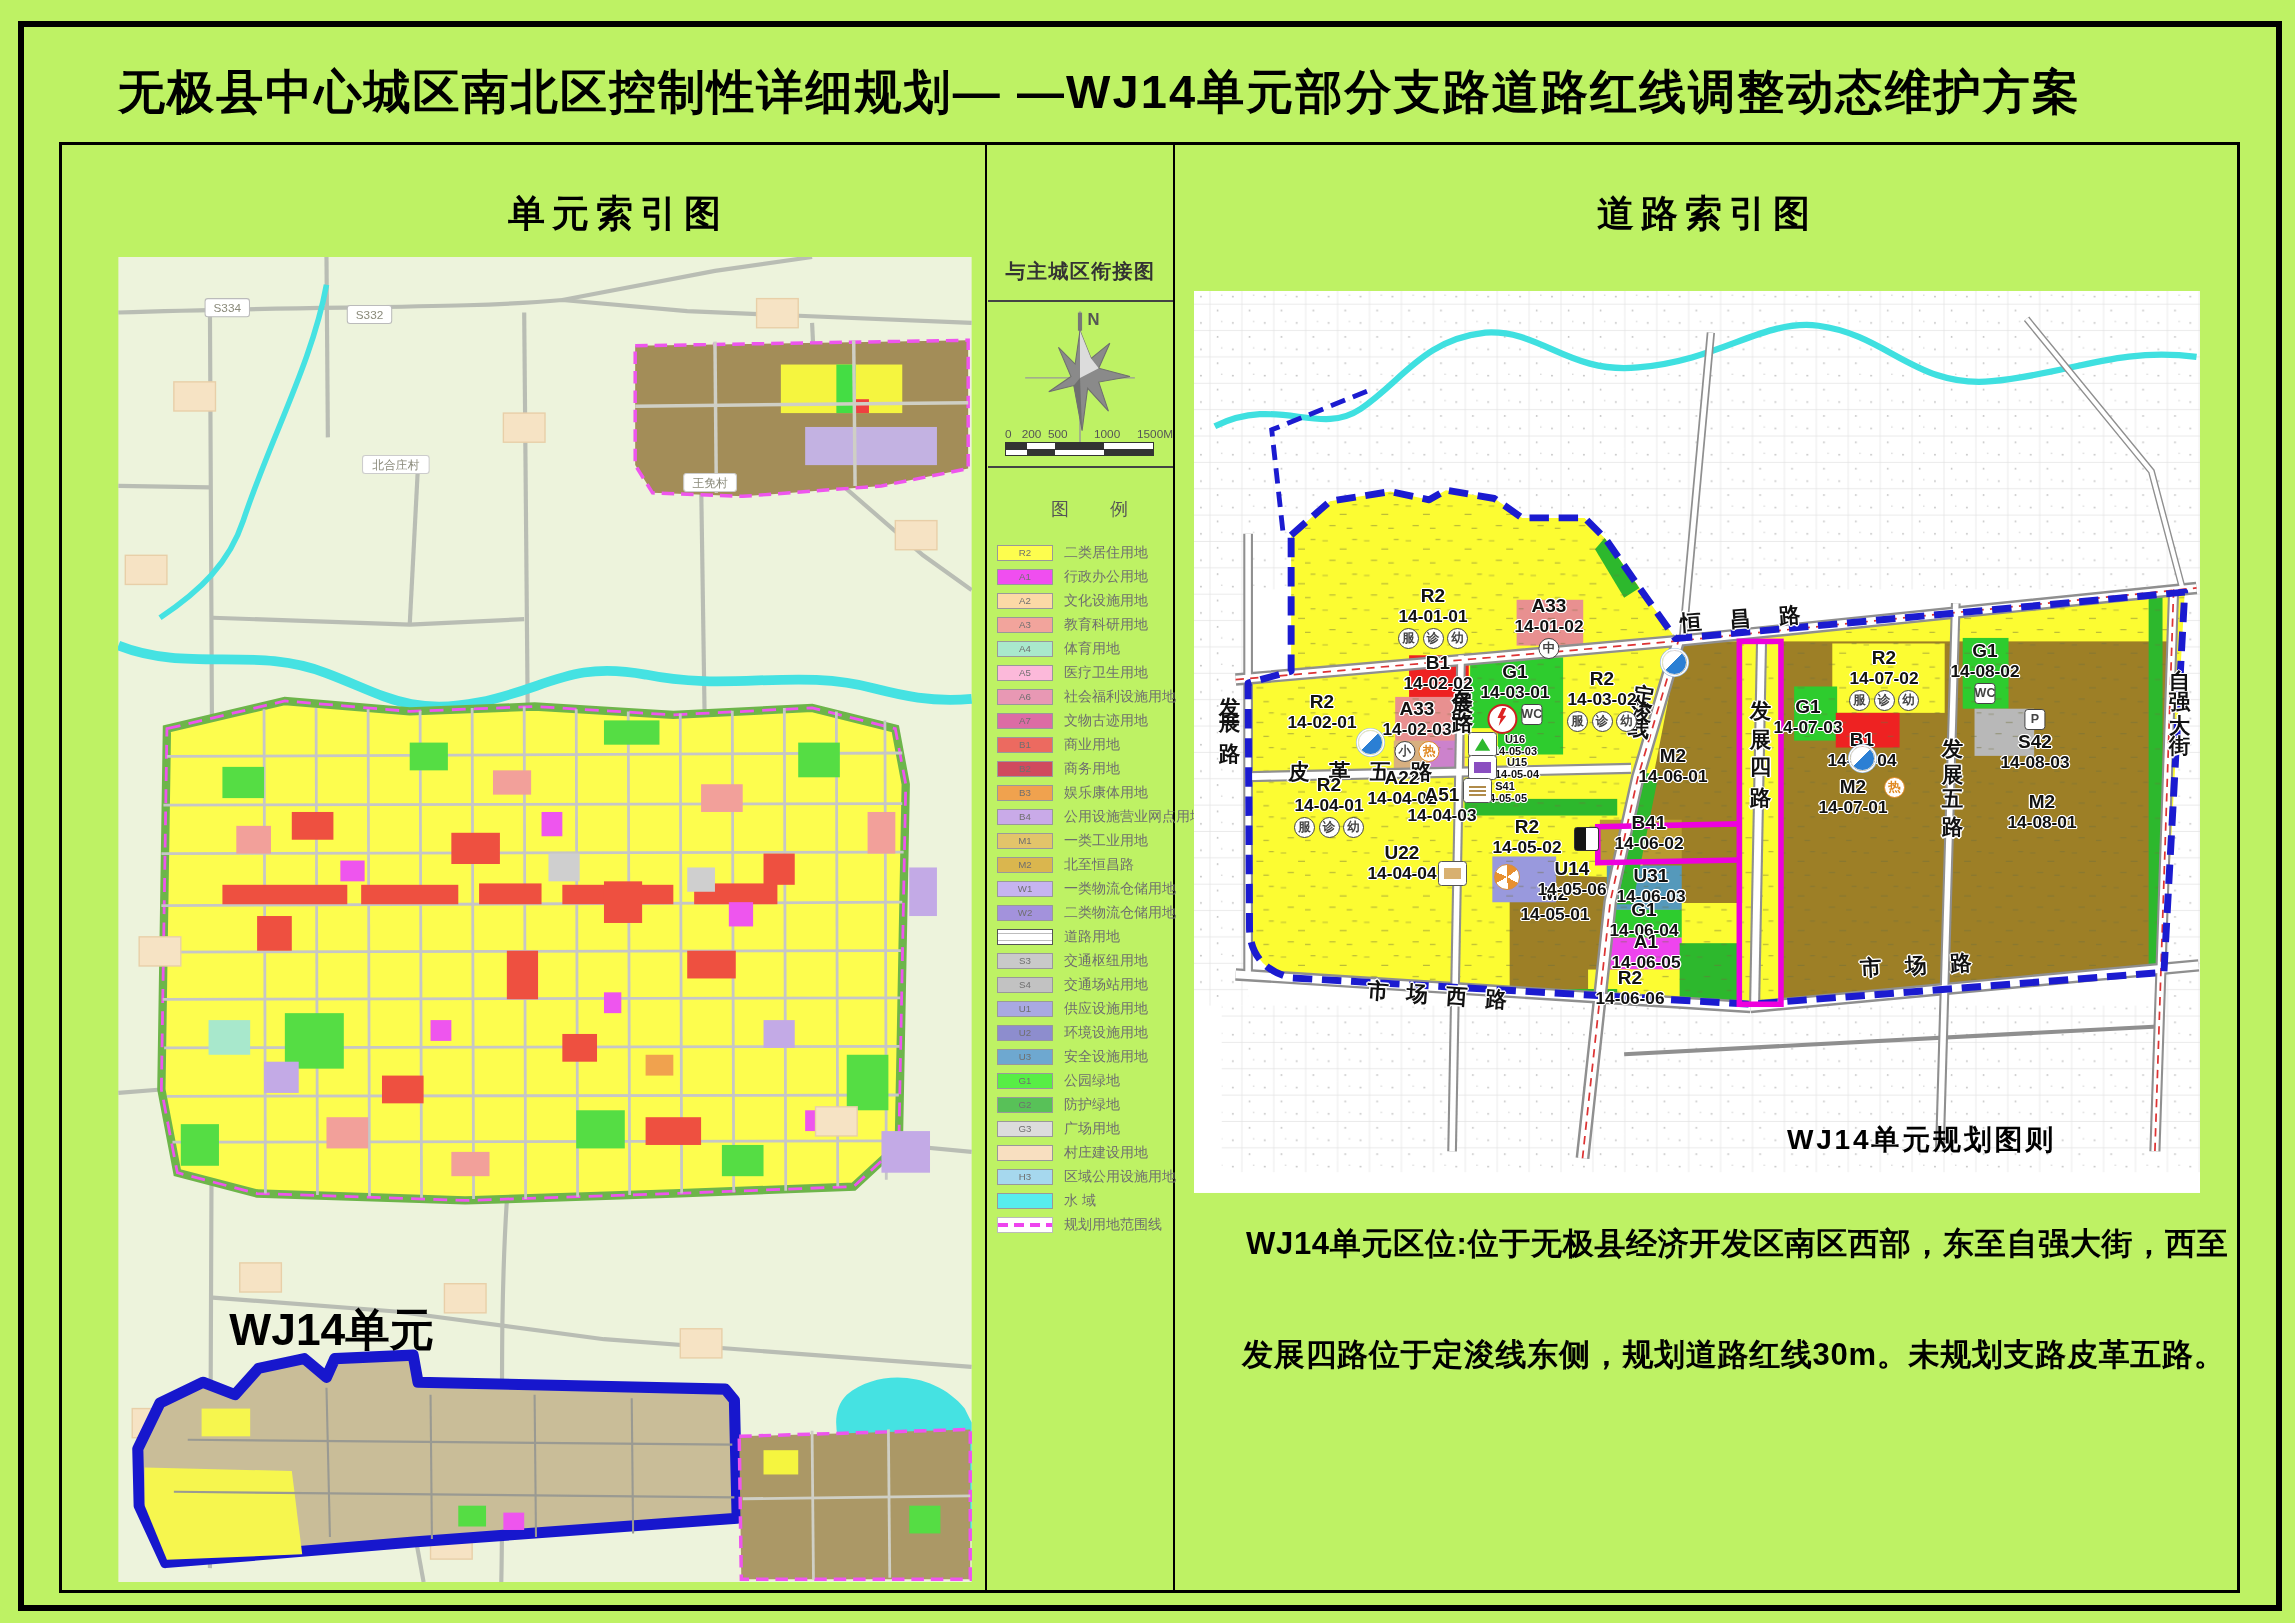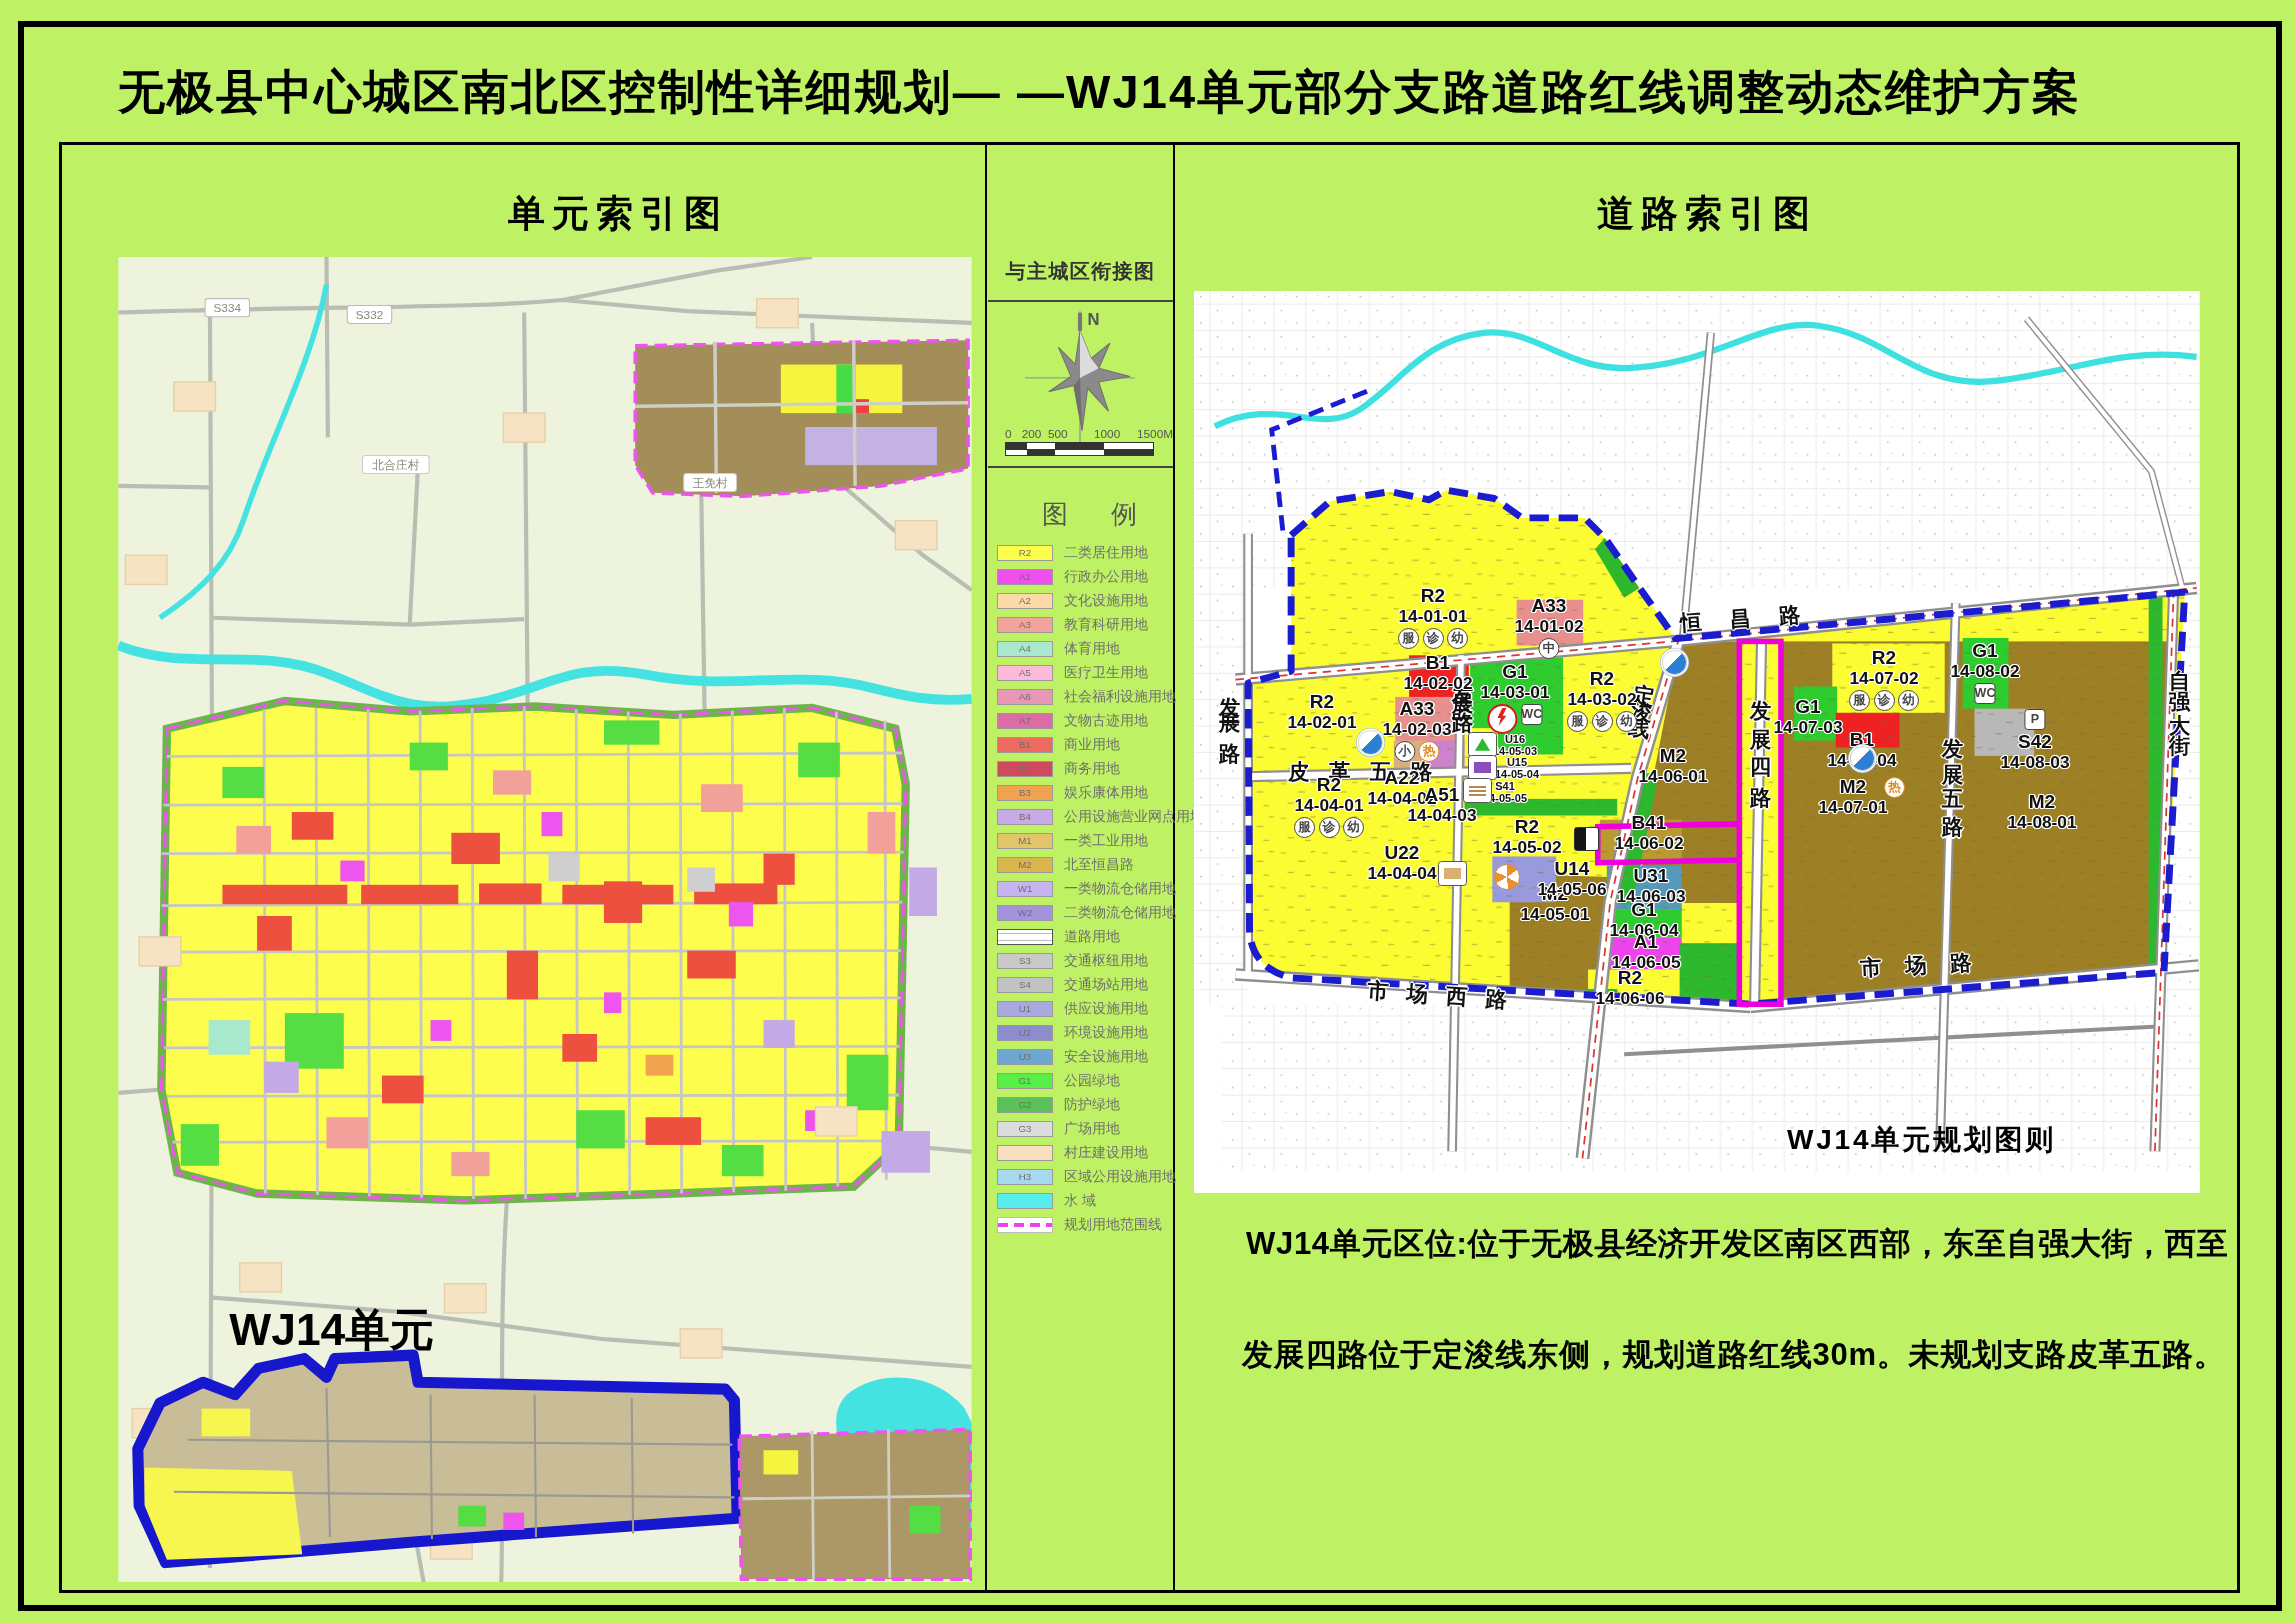--- a/index.html
+++ b/index.html
@@ -12,7 +12,7 @@
   .hrule{position:absolute;height:0;border-top:2.1px solid #444;}
   .panel-title{position:absolute;font-size:37px;font-weight:bold;letter-spacing:7px;text-align:center;}
   .inset-title{position:absolute;left:988px;top:258px;width:185px;text-align:center;font-size:20px;font-weight:bold;color:#333;letter-spacing:1.4px;}
-  .legend-title{position:absolute;left:988px;top:497px;width:203px;text-align:center;font-size:26px;color:#555;letter-spacing:18px;text-indent:18px;}
+  .legend-title{position:absolute;left:988px;top:497px;width:203px;text-align:center;font-size:18px;color:#555;letter-spacing:18px;text-indent:18px;}
   
   .legend-list{position:absolute;left:997px;top:541px;width:173px;}
   .legend-row{display:flex;align-items:center;height:24px;}

